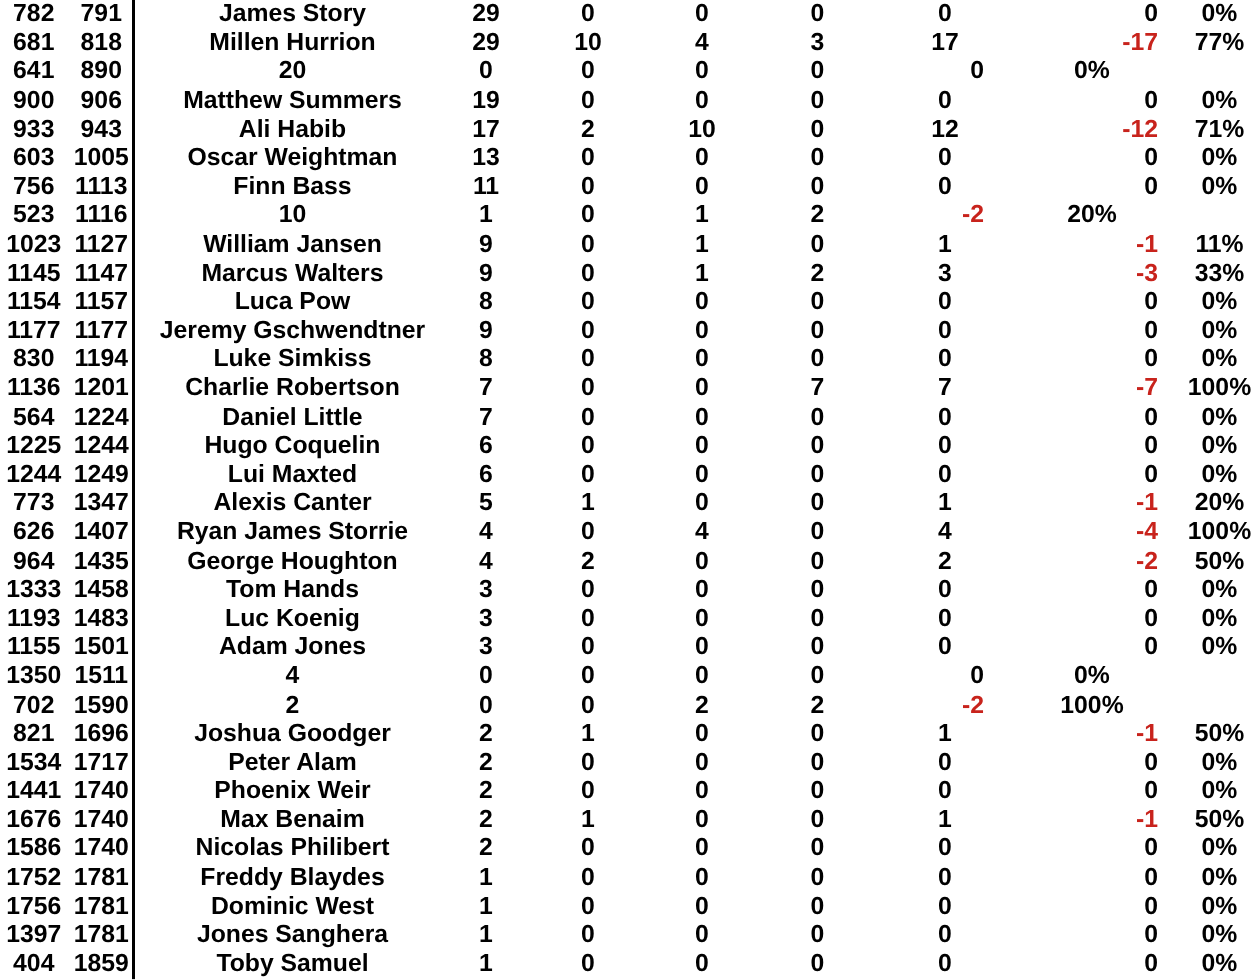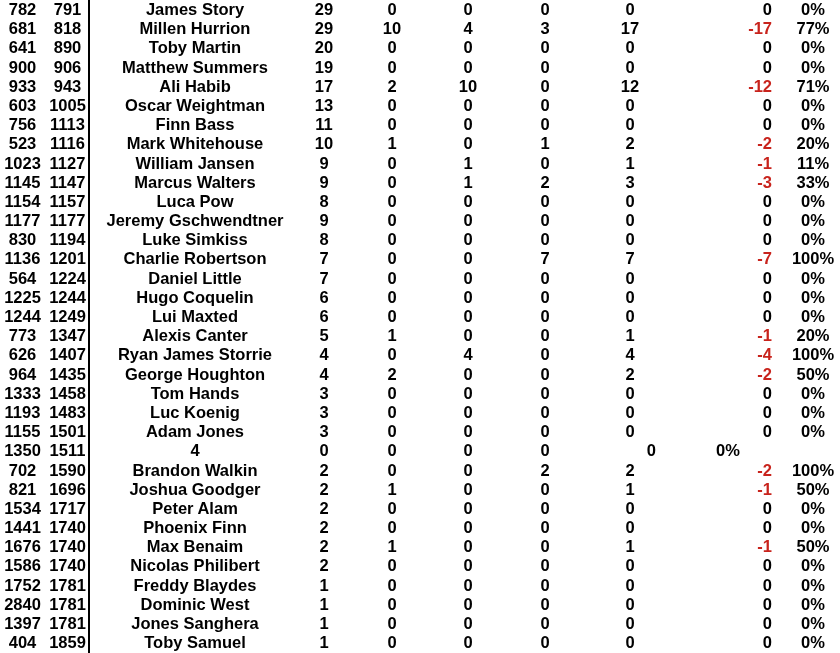--- a/index.html
+++ b/index.html
@@ -84,7 +84,6 @@
       <div class="row">
         <div class="cell col0">641</div>
         <div class="cell col1">890</div>
-        <div class="cell col2">Toby Martin</div>
         <div class="cell col3">20</div>
         <div class="cell col4">0</div>
         <div class="cell col5">0</div>

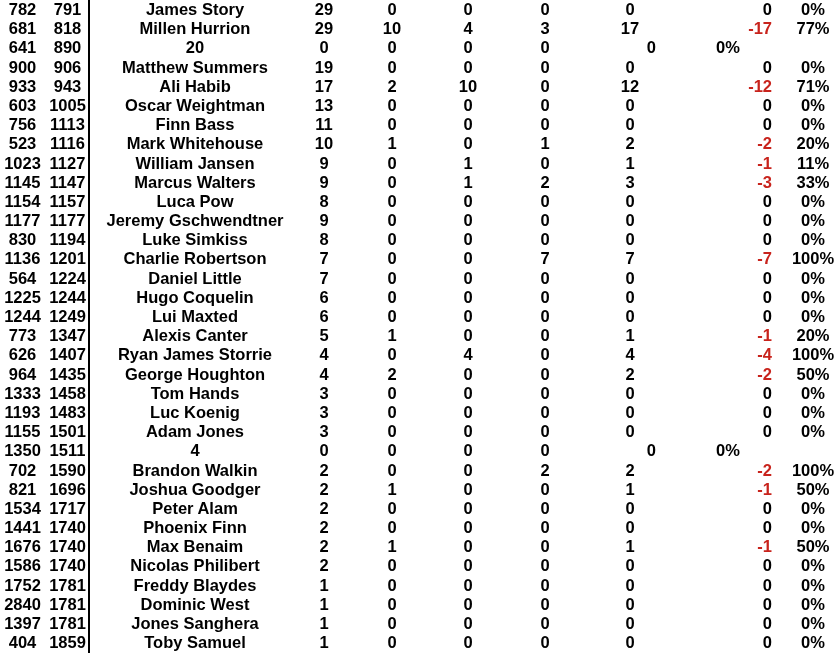--- a/index.html
+++ b/index.html
@@ -143,7 +143,6 @@
       <div class="row">
         <div class="cell col0">523</div>
         <div class="cell col1">1116</div>
-        <div class="cell col2">Mark Whitehouse</div>
         <div class="cell col3">10</div>
         <div class="cell col4">1</div>
         <div class="cell col5">0</div>

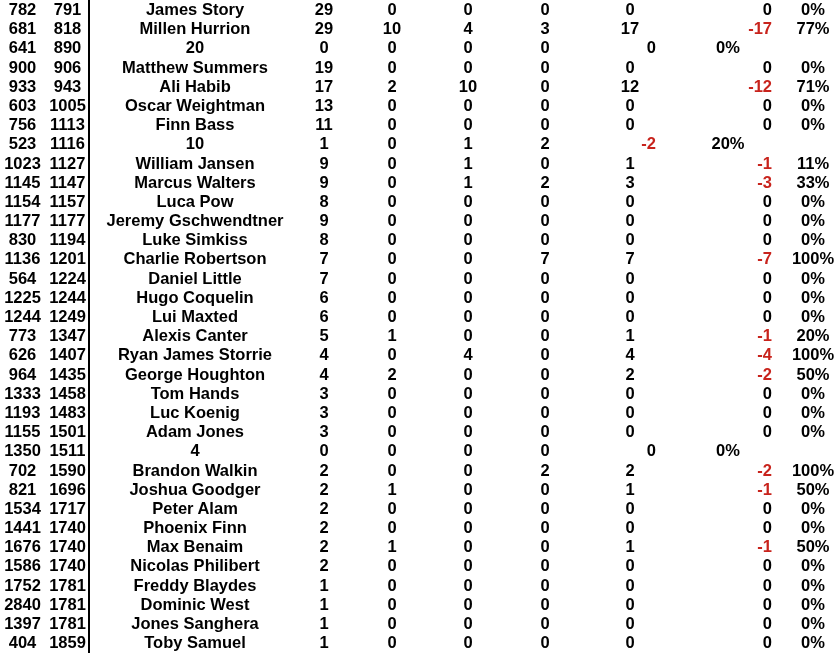--- a/index.html
+++ b/index.html
@@ -345,7 +345,6 @@
       <div class="row">
         <div class="cell col0">702</div>
         <div class="cell col1">1590</div>
-        <div class="cell col2">Brandon Walkin</div>
         <div class="cell col3">2</div>
         <div class="cell col4">0</div>
         <div class="cell col5">0</div>

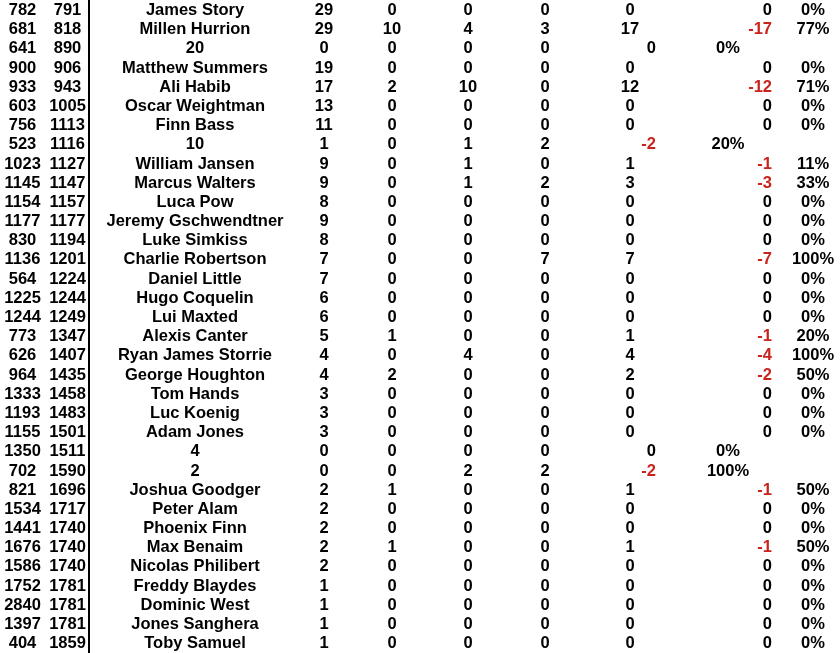--- a/index.html
+++ b/index.html
@@ -380,7 +380,7 @@
       <div class="row">
         <div class="cell col0">1441</div>
         <div class="cell col1">1740</div>
-        <div class="cell col2">Phoenix Finn</div>
+        <div class="cell col2">Phoenix Weir</div>
         <div class="cell col3">2</div>
         <div class="cell col4">0</div>
         <div class="cell col5">0</div>

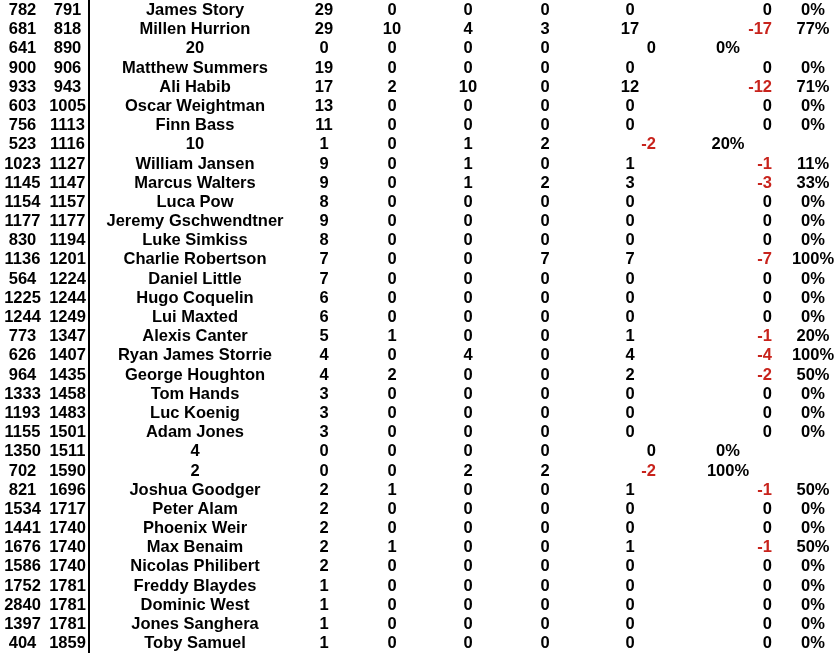--- a/index.html
+++ b/index.html
@@ -426,7 +426,7 @@
         <div class="cell col9">0%</div>
       </div>
       <div class="row">
-        <div class="cell col0">2840</div>
+        <div class="cell col0">1756</div>
         <div class="cell col1">1781</div>
         <div class="cell col2">Dominic West</div>
         <div class="cell col3">1</div>

